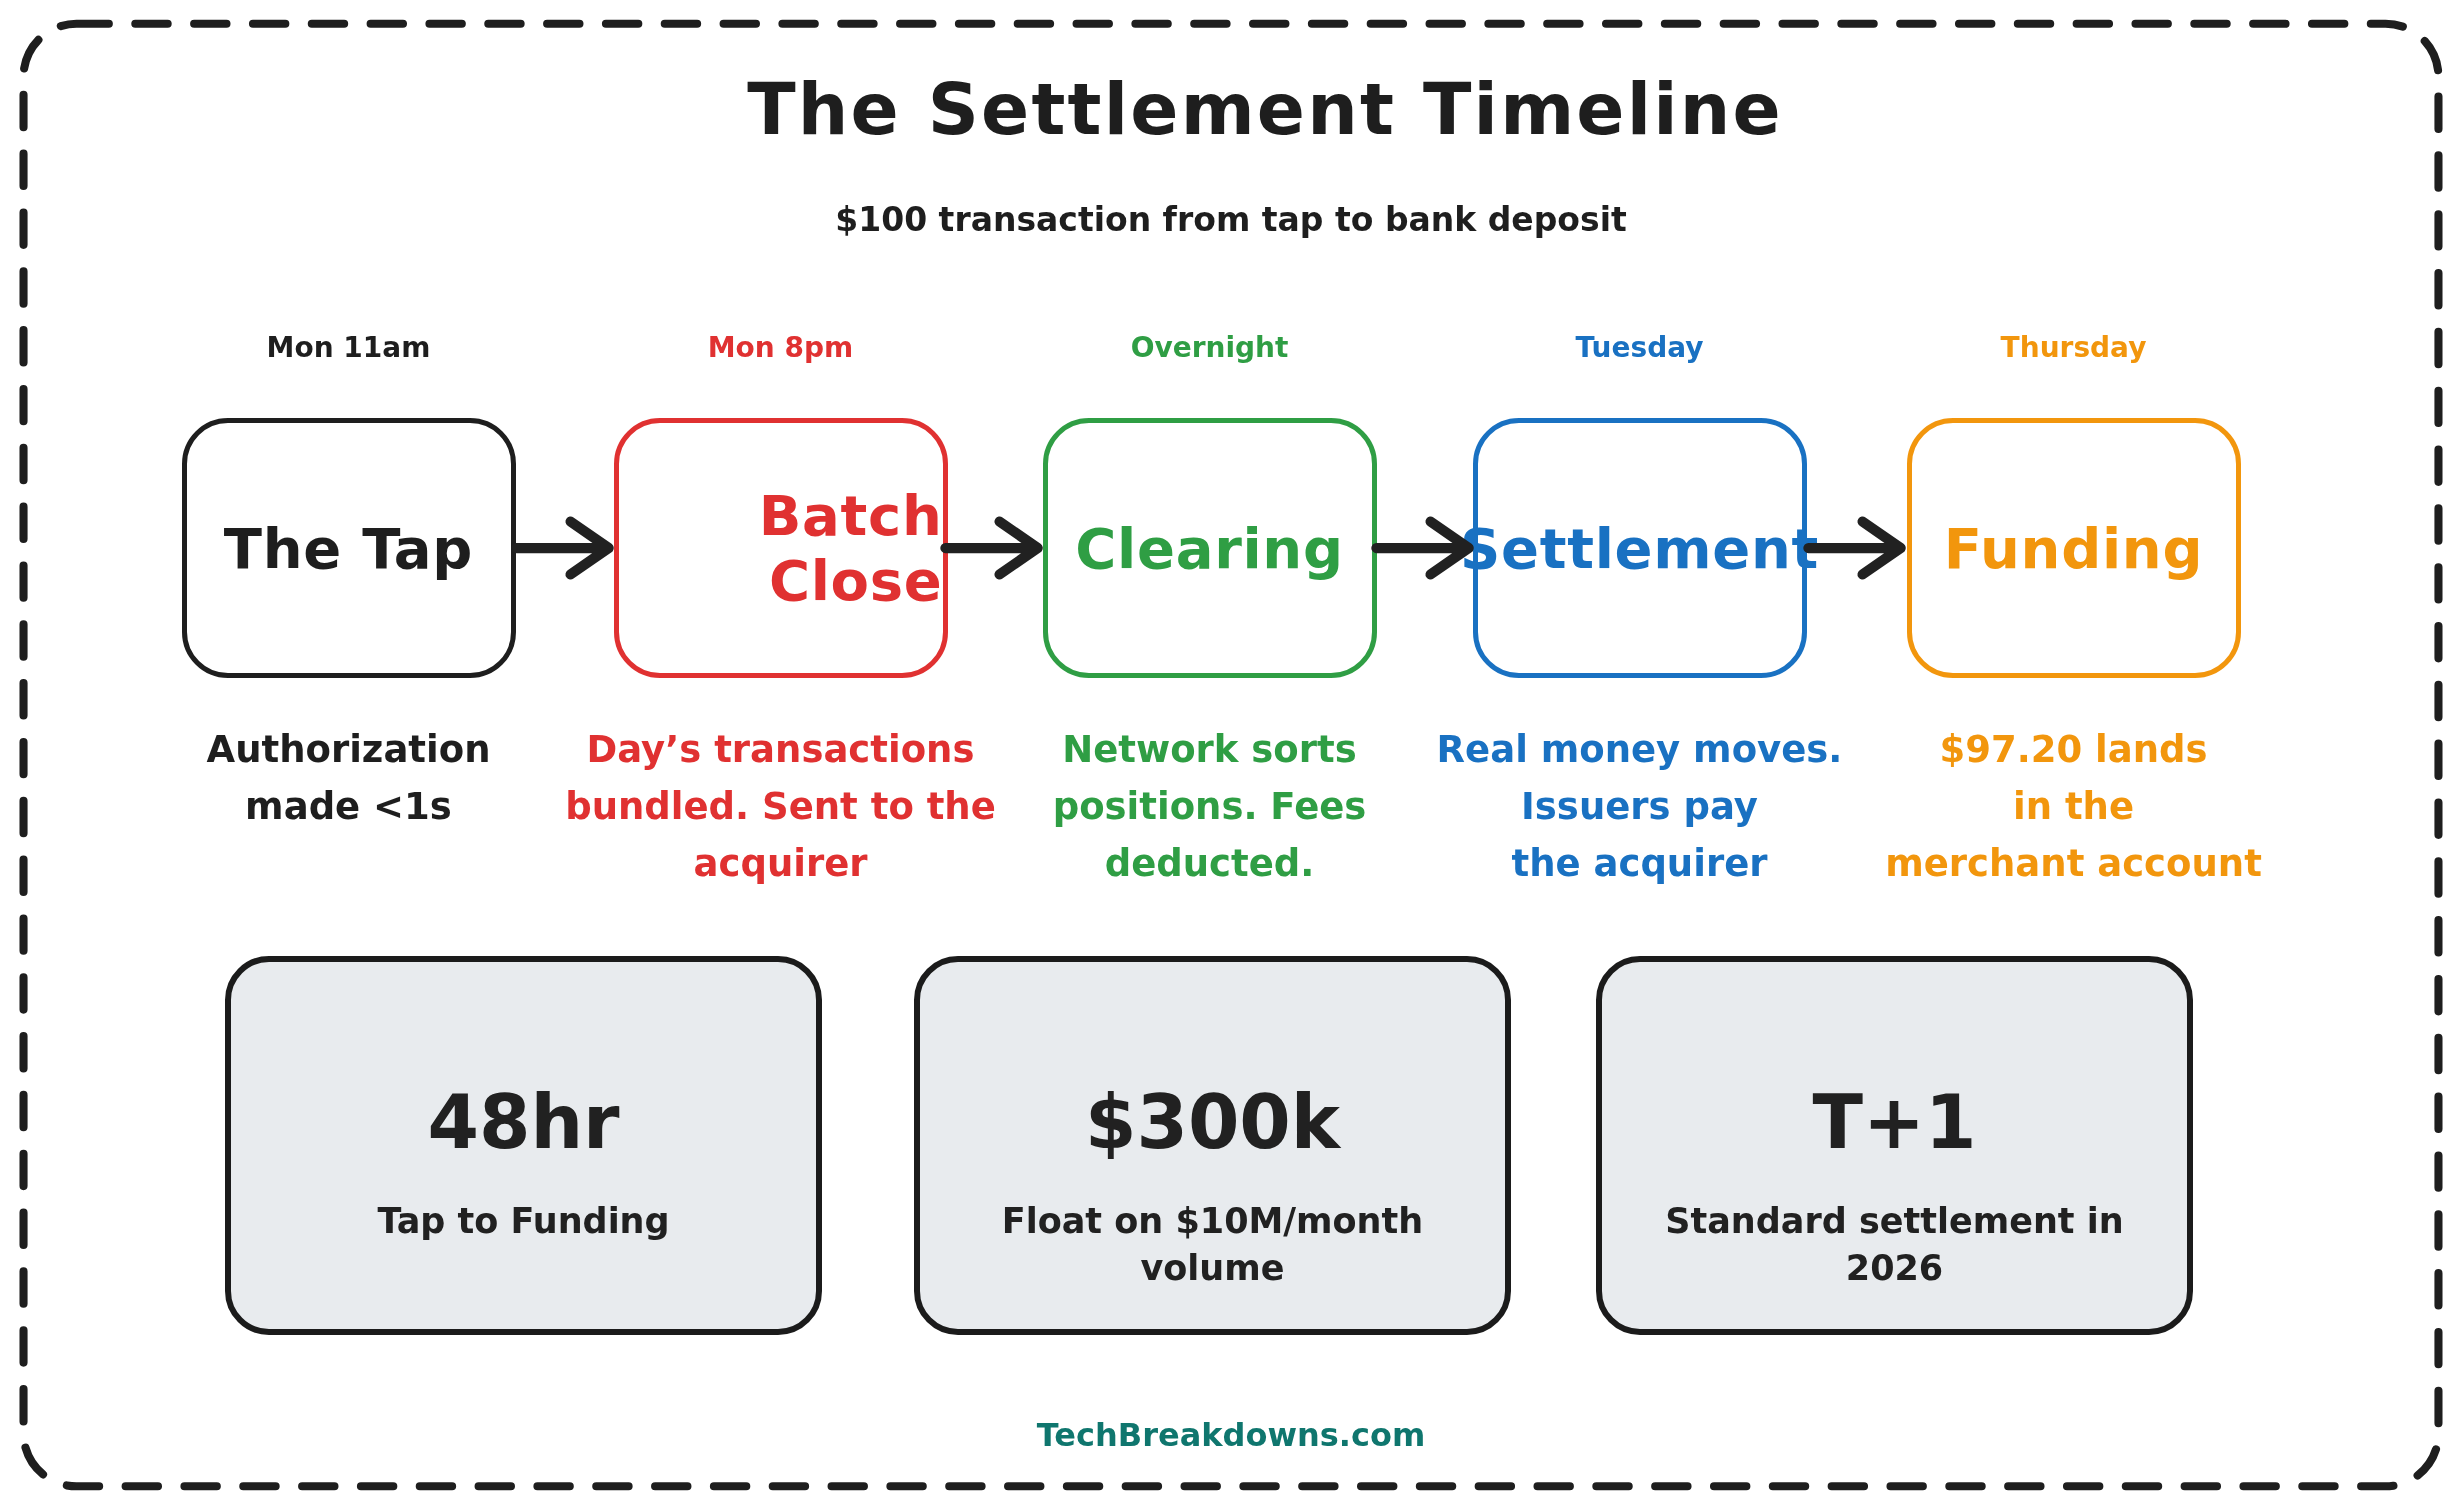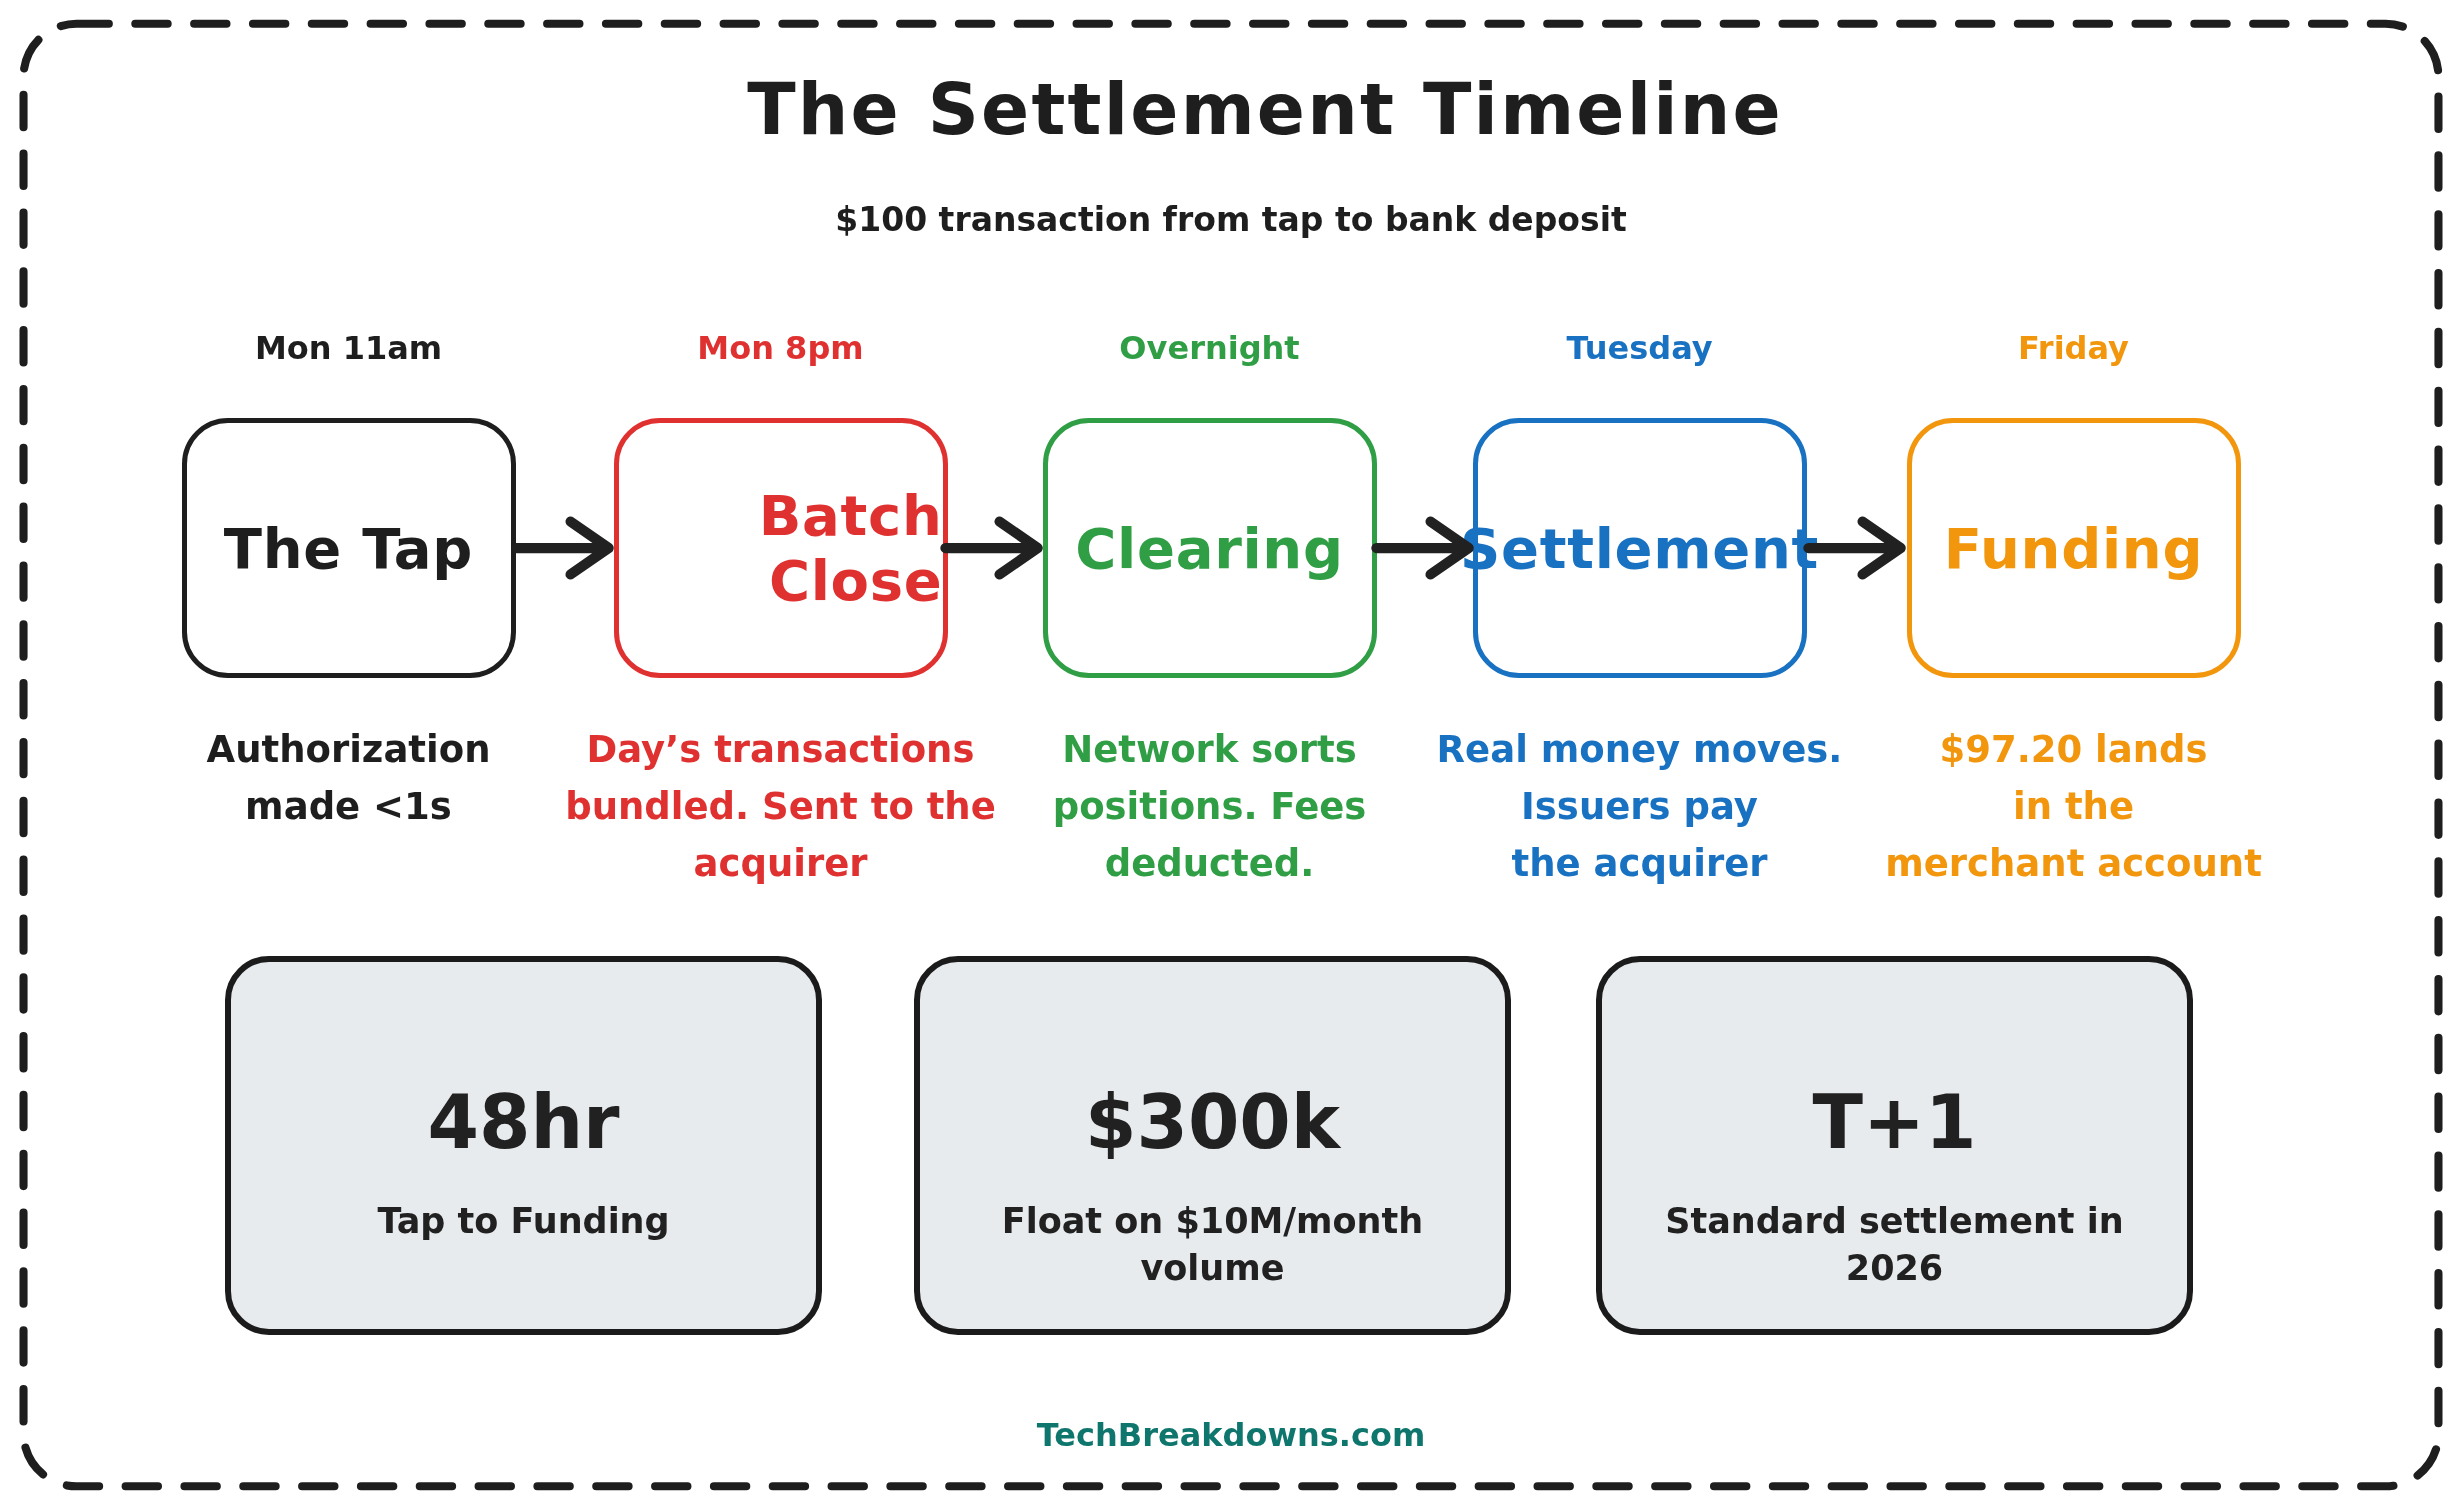--- a/index.html
+++ b/index.html
@@ -27,7 +27,7 @@
     display:flex;flex-direction:column;align-items:center;
   }
   .stage .time{
-    font-size:32px;font-weight:700;line-height:38px;
+    font-size:28px;font-weight:700;line-height:38px;
     color:var(--c);text-align:right;
   }
   .stage .box{

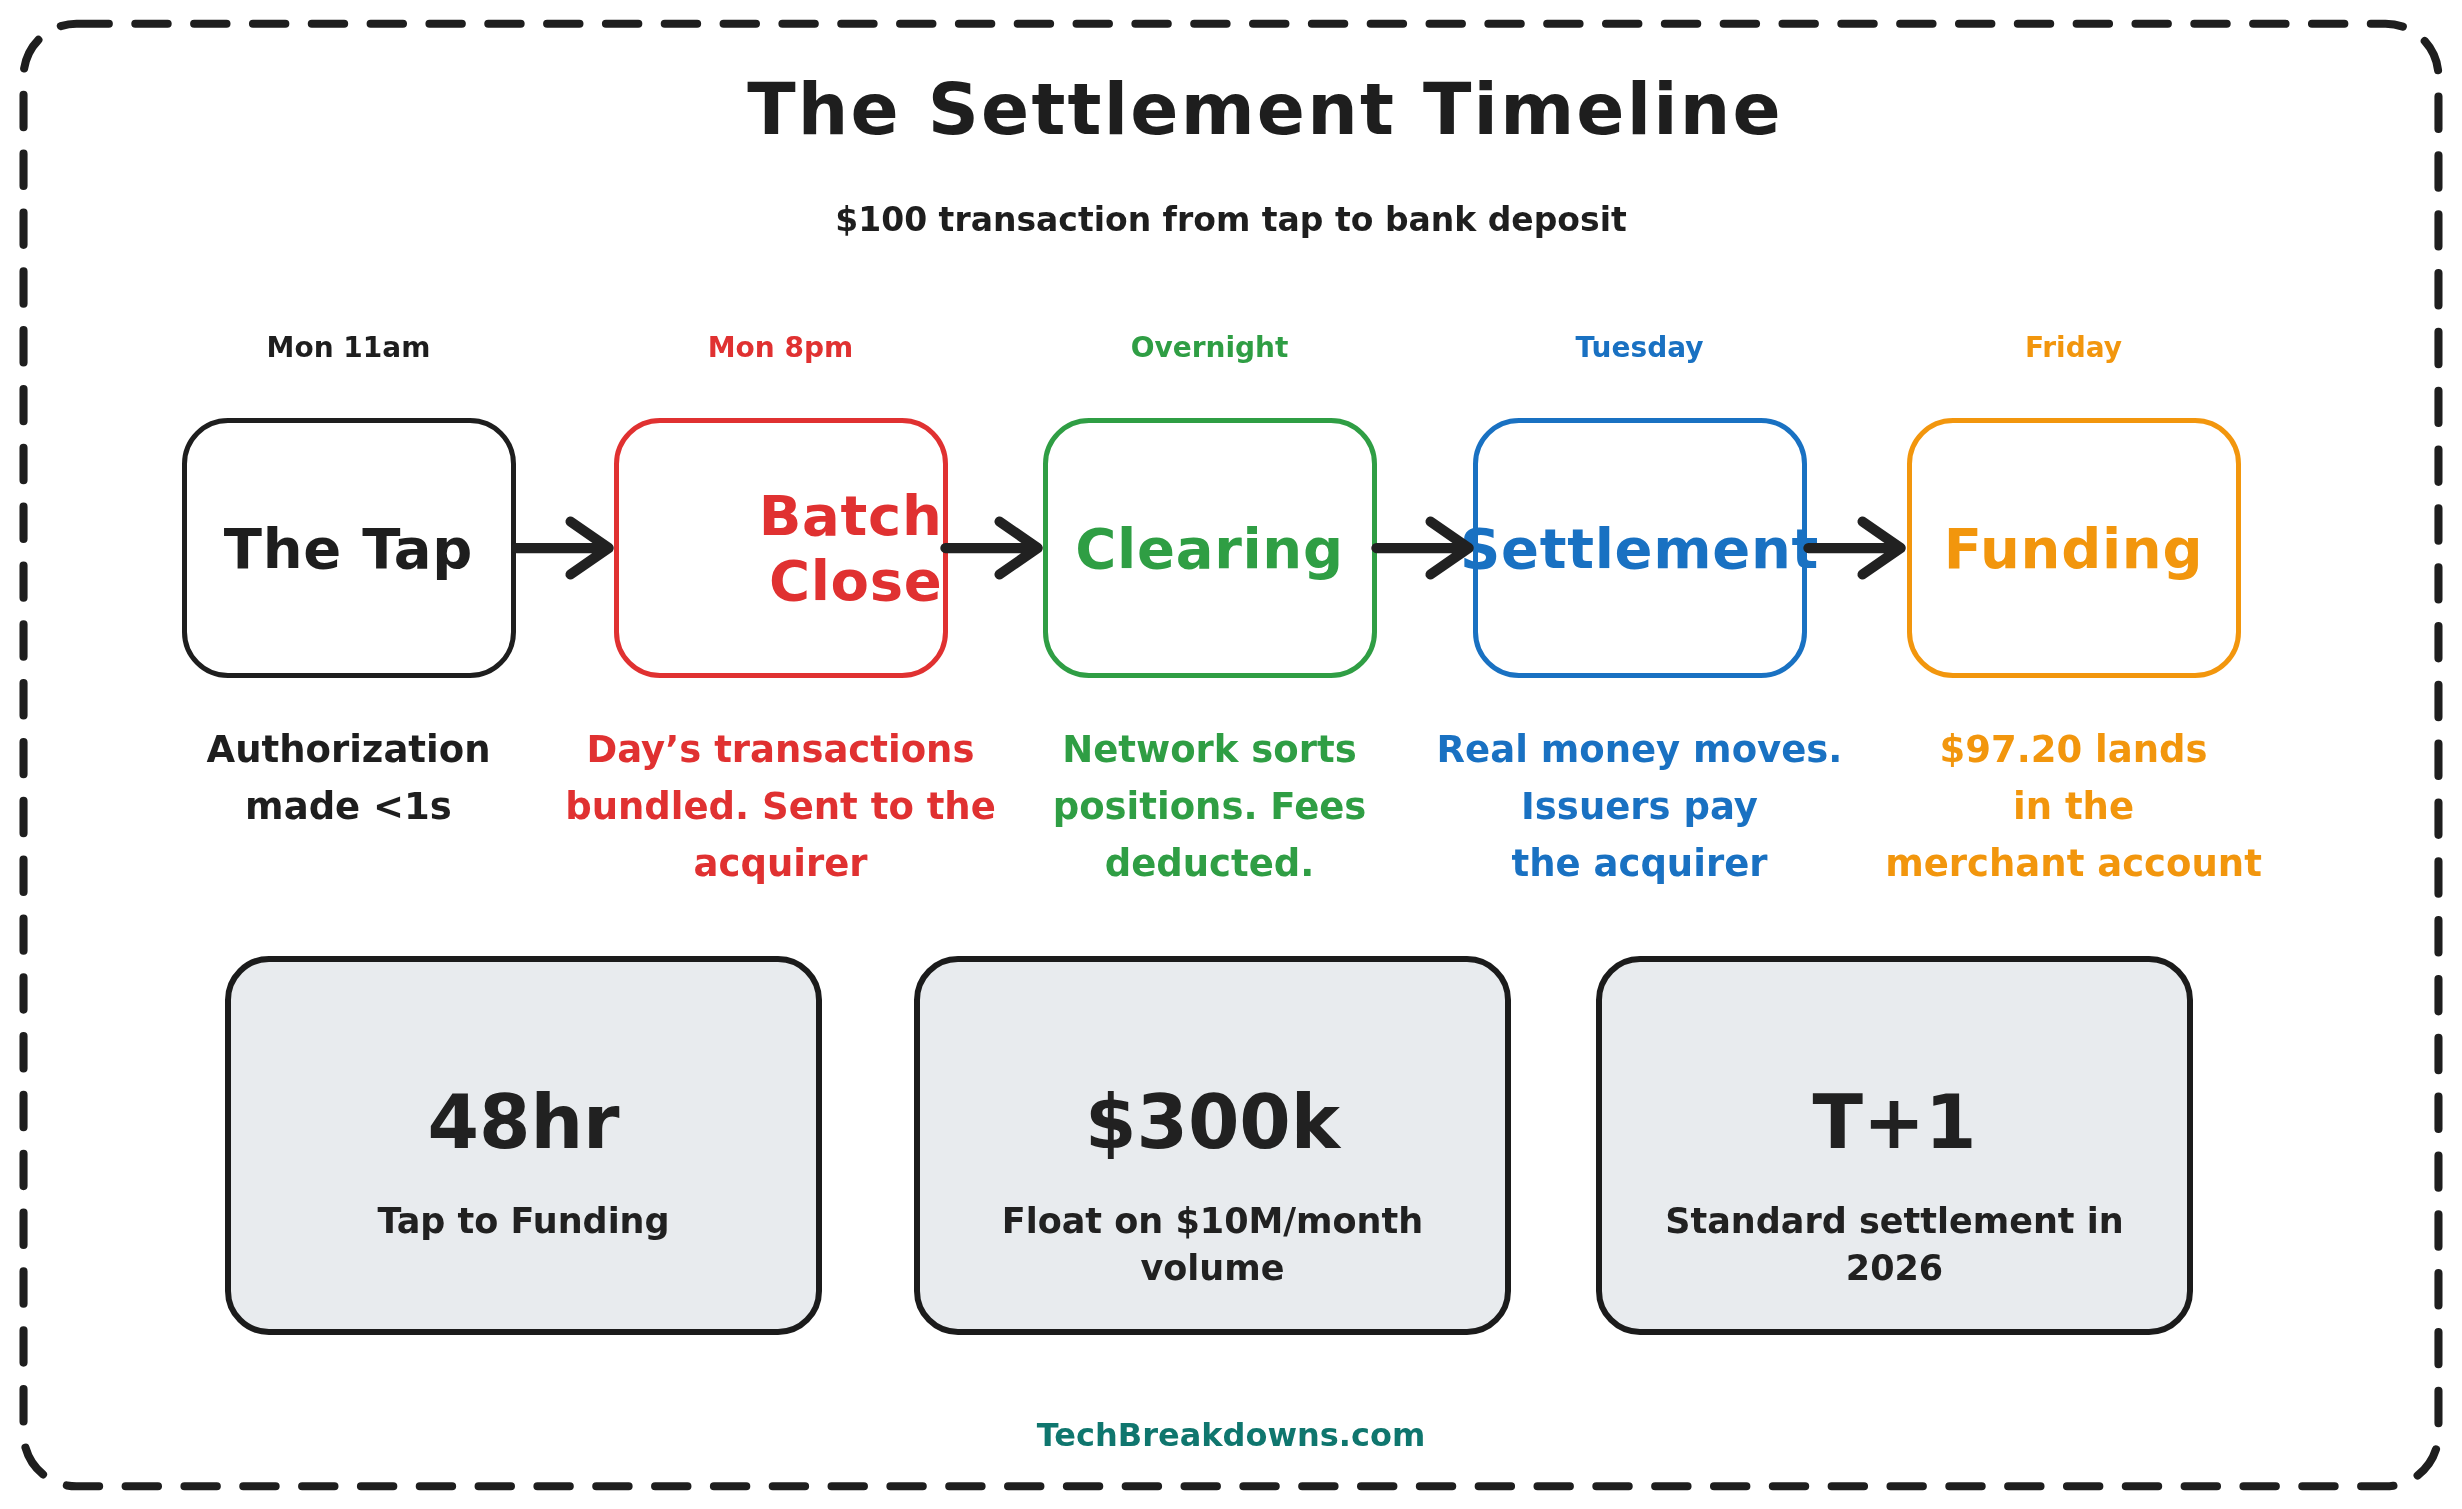--- a/index.html
+++ b/index.html
@@ -123,7 +123,7 @@
   </div>
 
   <div class="stage" style="left: 1853px; --c: #f2960d;">
-    <div class="time">Friday</div>
+    <div class="time">Thursday</div>
     <div class="box">
       <span class="label">Funding</span>
     </div>

